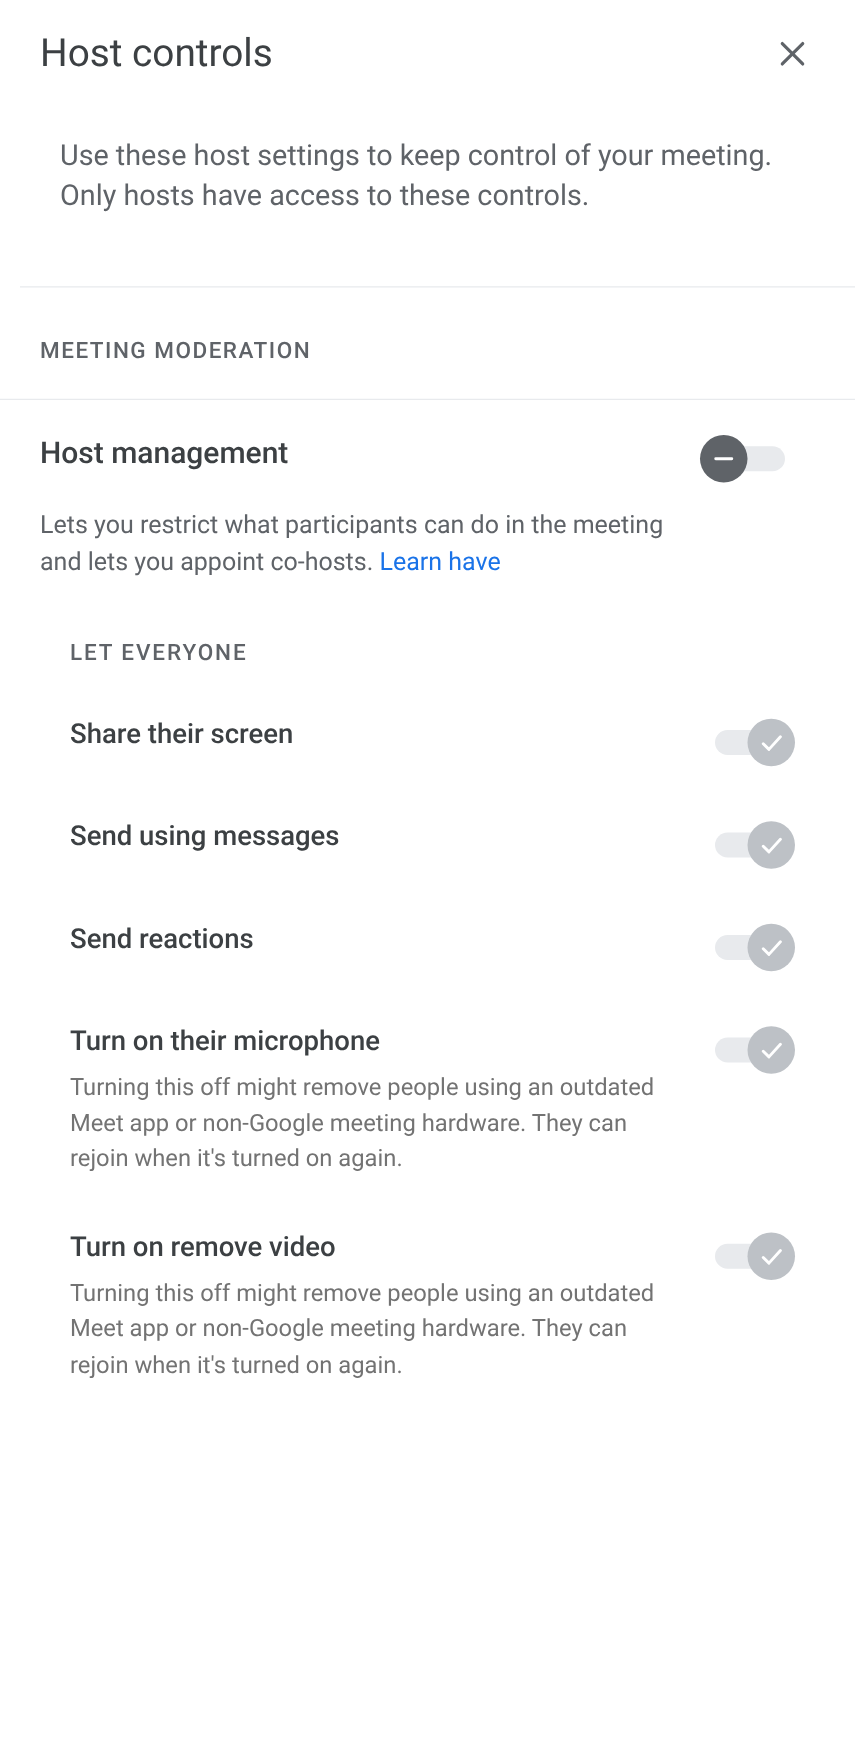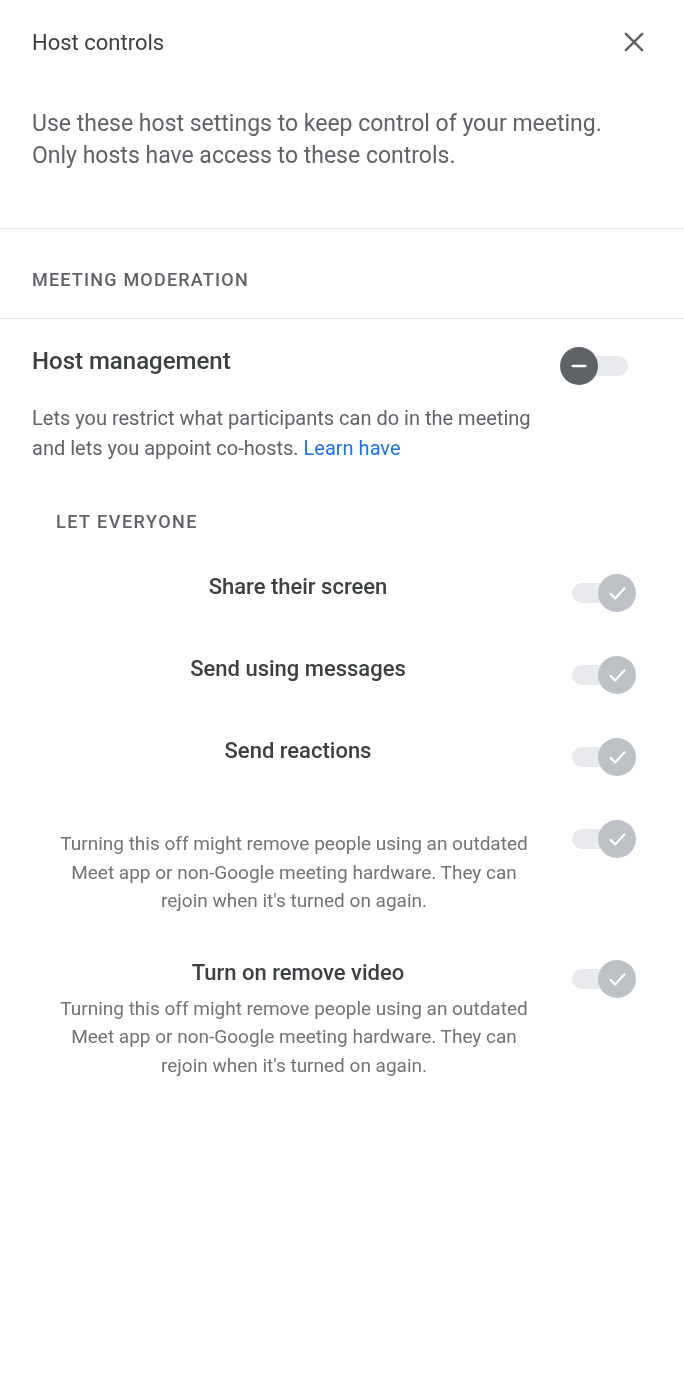--- a/index.html
+++ b/index.html
@@ -20,7 +20,7 @@
       padding: 24px 32px 16px 32px;
     }
     .header-title {
-      font-size: 22px;
+      font-size: 31px;
       font-weight: 400;
       color: #3c4043;
     }

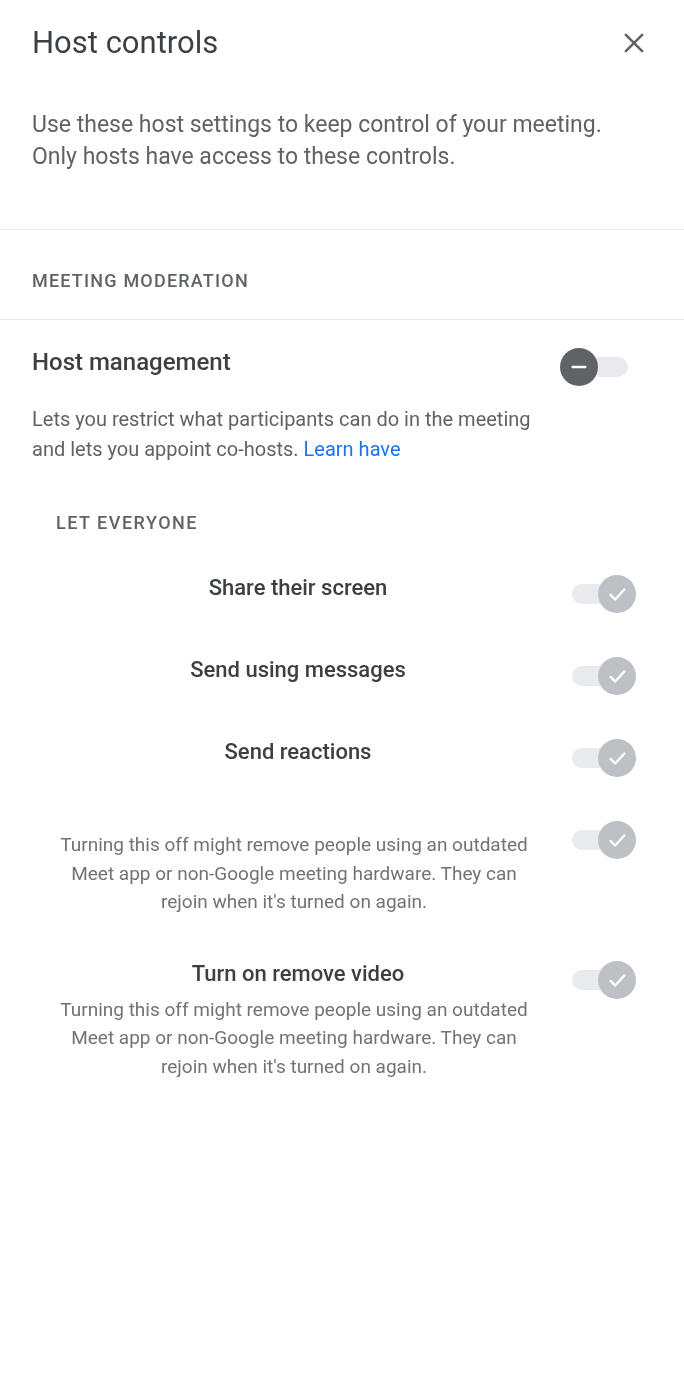--- a/index.html
+++ b/index.html
@@ -39,6 +39,7 @@
       line-height: 1.4;
       color: #5f6368;
       border-bottom: 1px solid #e8eaed;
+      margin-left: 16px;
     }
     .section-header {
       padding: 40px 32px 28px 32px;

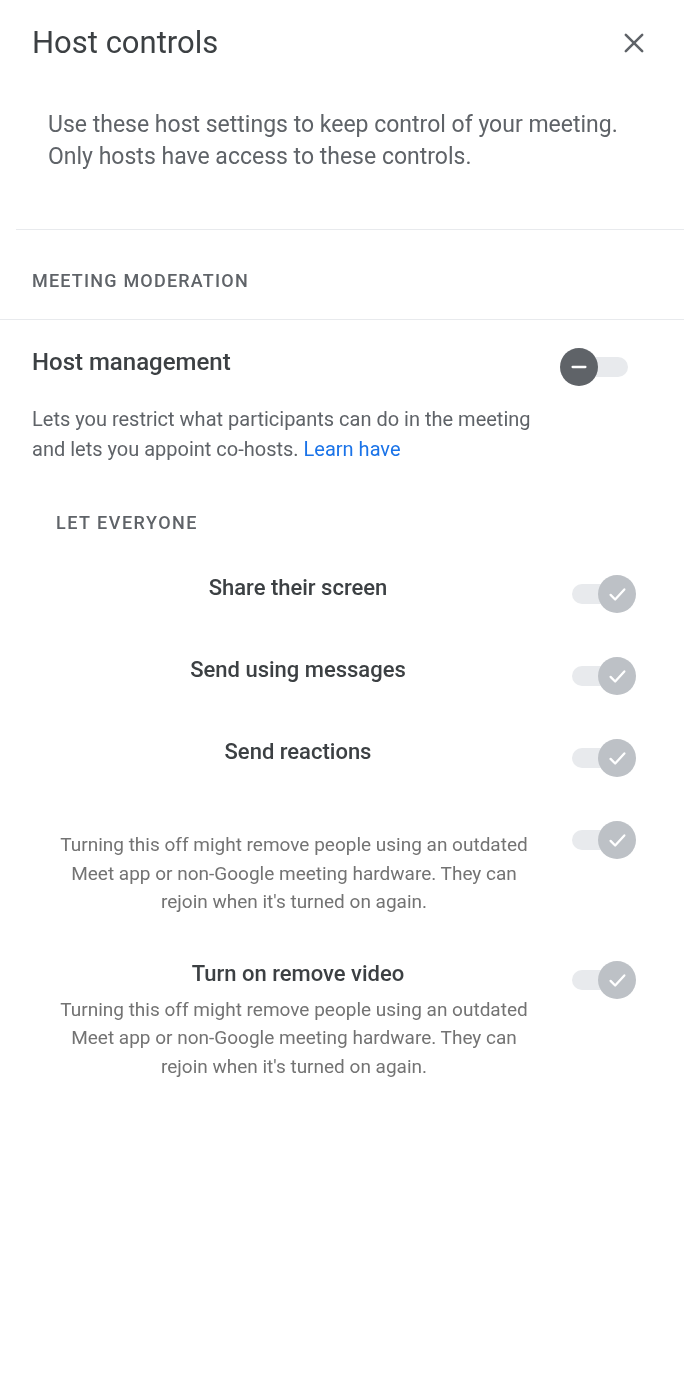--- a/index.html
+++ b/index.html
@@ -90,7 +90,6 @@
       justify-content: space-between;
       align-items: flex-start;
       padding: 22px 0;
-      text-align: center;
     }
     .sub-setting-text {
       flex: 1;

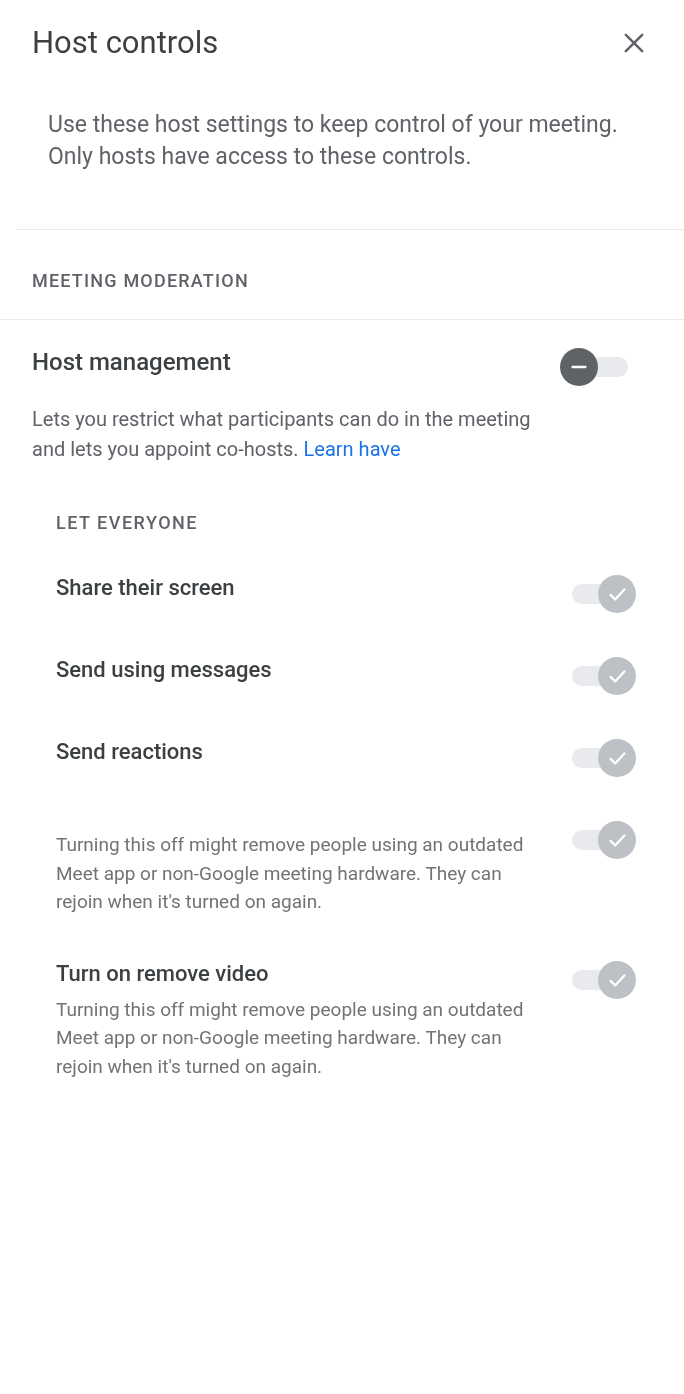--- a/index.html
+++ b/index.html
@@ -228,6 +228,7 @@
 
   <div class="sub-setting-row">
     <div class="sub-setting-text">
+      <div class="sub-setting-title">Turn on their microphone</div>
       <div class="sub-setting-desc">Turning this off might remove people using an outdated Meet app or non-Google meeting hardware. They can rejoin when it's turned on again.</div>
     </div>
     <div class="toggle toggle-disabled">

